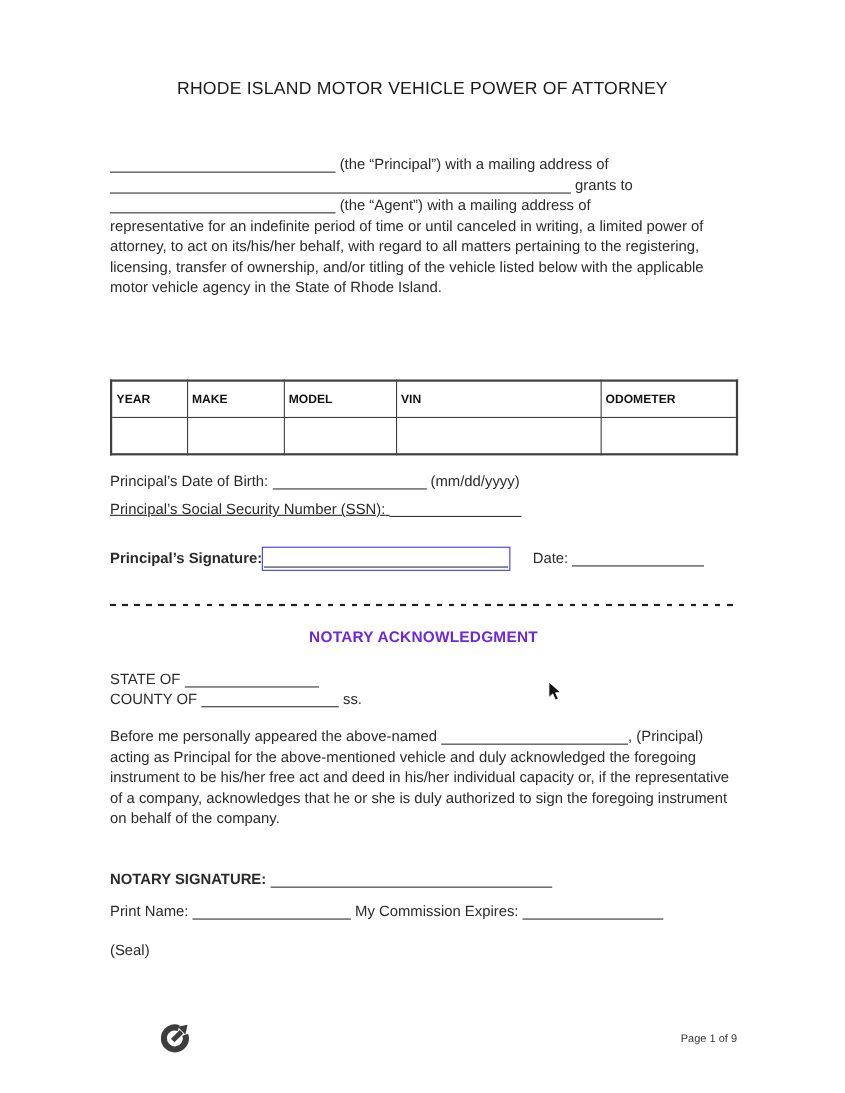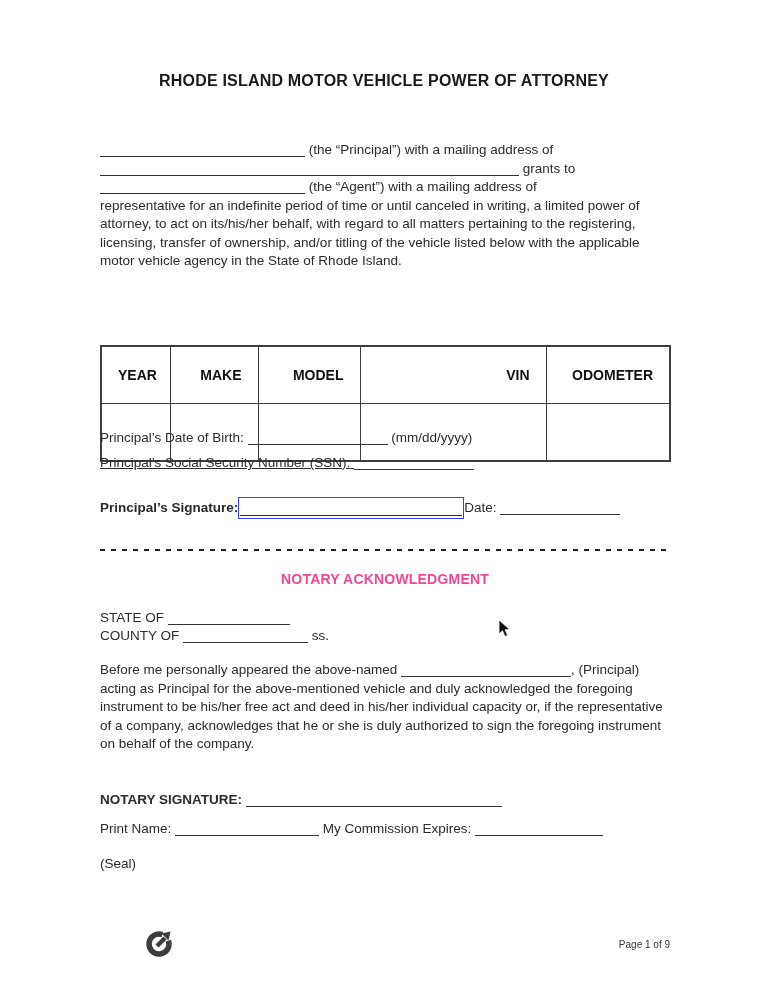--- a/index.html
+++ b/index.html
@@ -19,7 +19,7 @@
   .doc-title {
     top: 72px; left: 0; width: 768px;
     text-align: center;
-    font-size: 16px; font-weight: bold;
+    font-size: 16px; font-weight: normal;
     color: #1a1a1a; letter-spacing: 0.2px;
   }
 

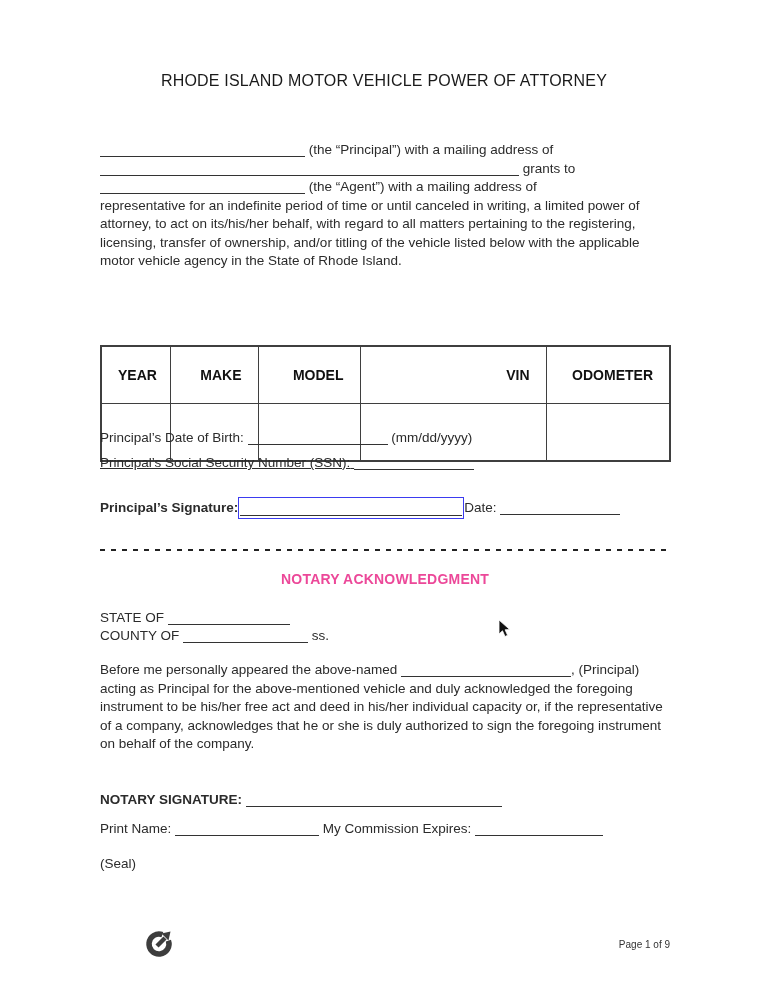--- a/index.html
+++ b/index.html
@@ -40,9 +40,9 @@
   table.vehicle th, table.vehicle td {
     border: 1.5px solid #3f3f3f;
     height: 24px;
-    font-size: 14px;
-    text-align: right;
-    padding: 16px;
+    font-size: 11px;
+    text-align: left;
+    padding: 4px;
   }
   table.vehicle th { font-weight: bold; color: #111; }
 

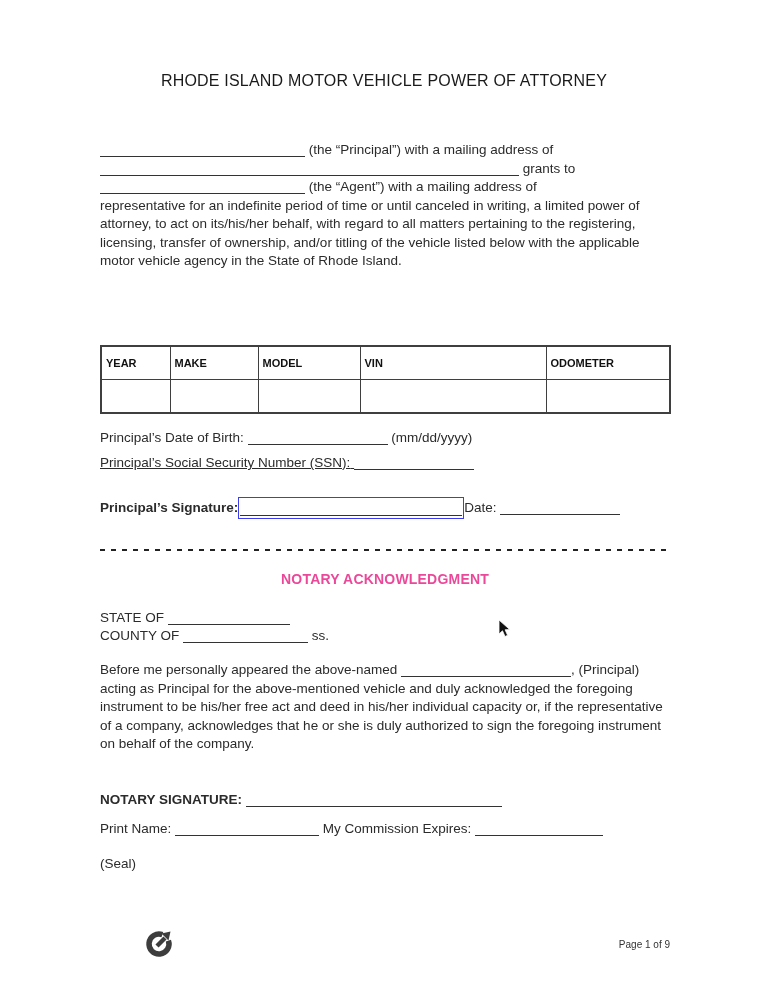--- a/index.html
+++ b/index.html
@@ -136,7 +136,7 @@
 </div>
 
 <div class="abs content fs" style="top:497px;">
-  <span class="bold">Principal’s Signature:</span><span class="sig-field"></span><span style="margin-left:0;">Date:</span>
+  <span class="bold">Principal’s Signature:</span><span class="sig-field"></span><span style="margin-left:20px;">Date:</span>
   <span class="blank" style="width:120px;"></span>
 </div>
 

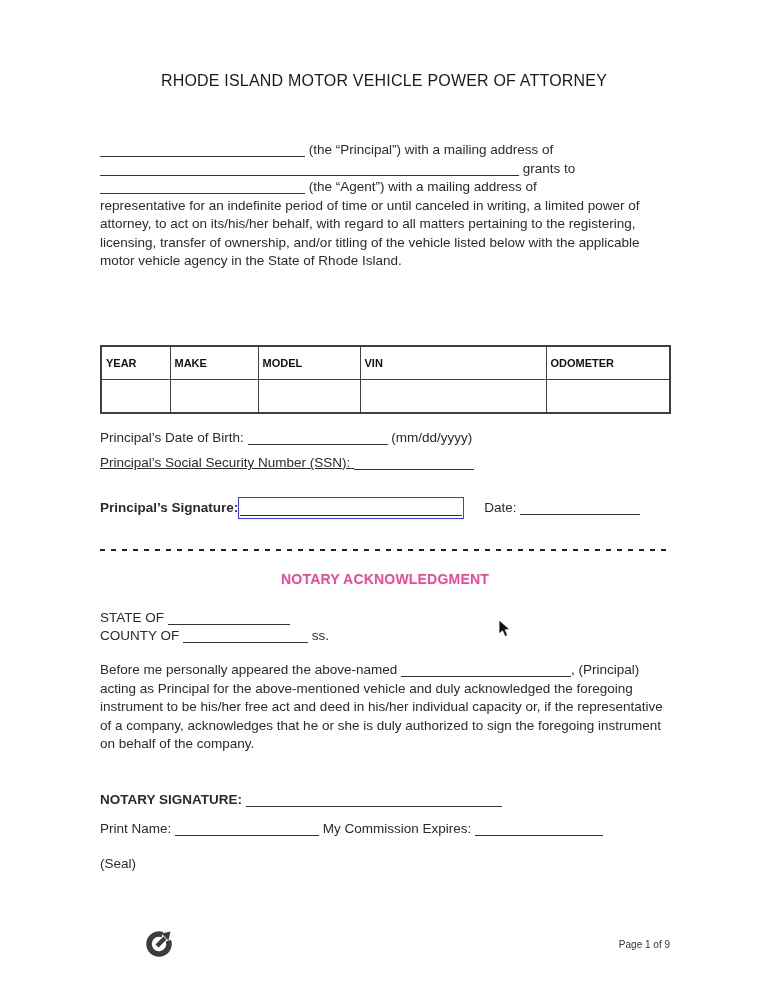--- a/index.html
+++ b/index.html
@@ -72,7 +72,7 @@
     top: 571px;
     text-align: center;
     font-size: 14px; font-weight: bold;
-    color: #ec4899; letter-spacing: 0.2px;
+    color: #6d28d9; letter-spacing: 0.2px;
   }
 
   .footer-page {

